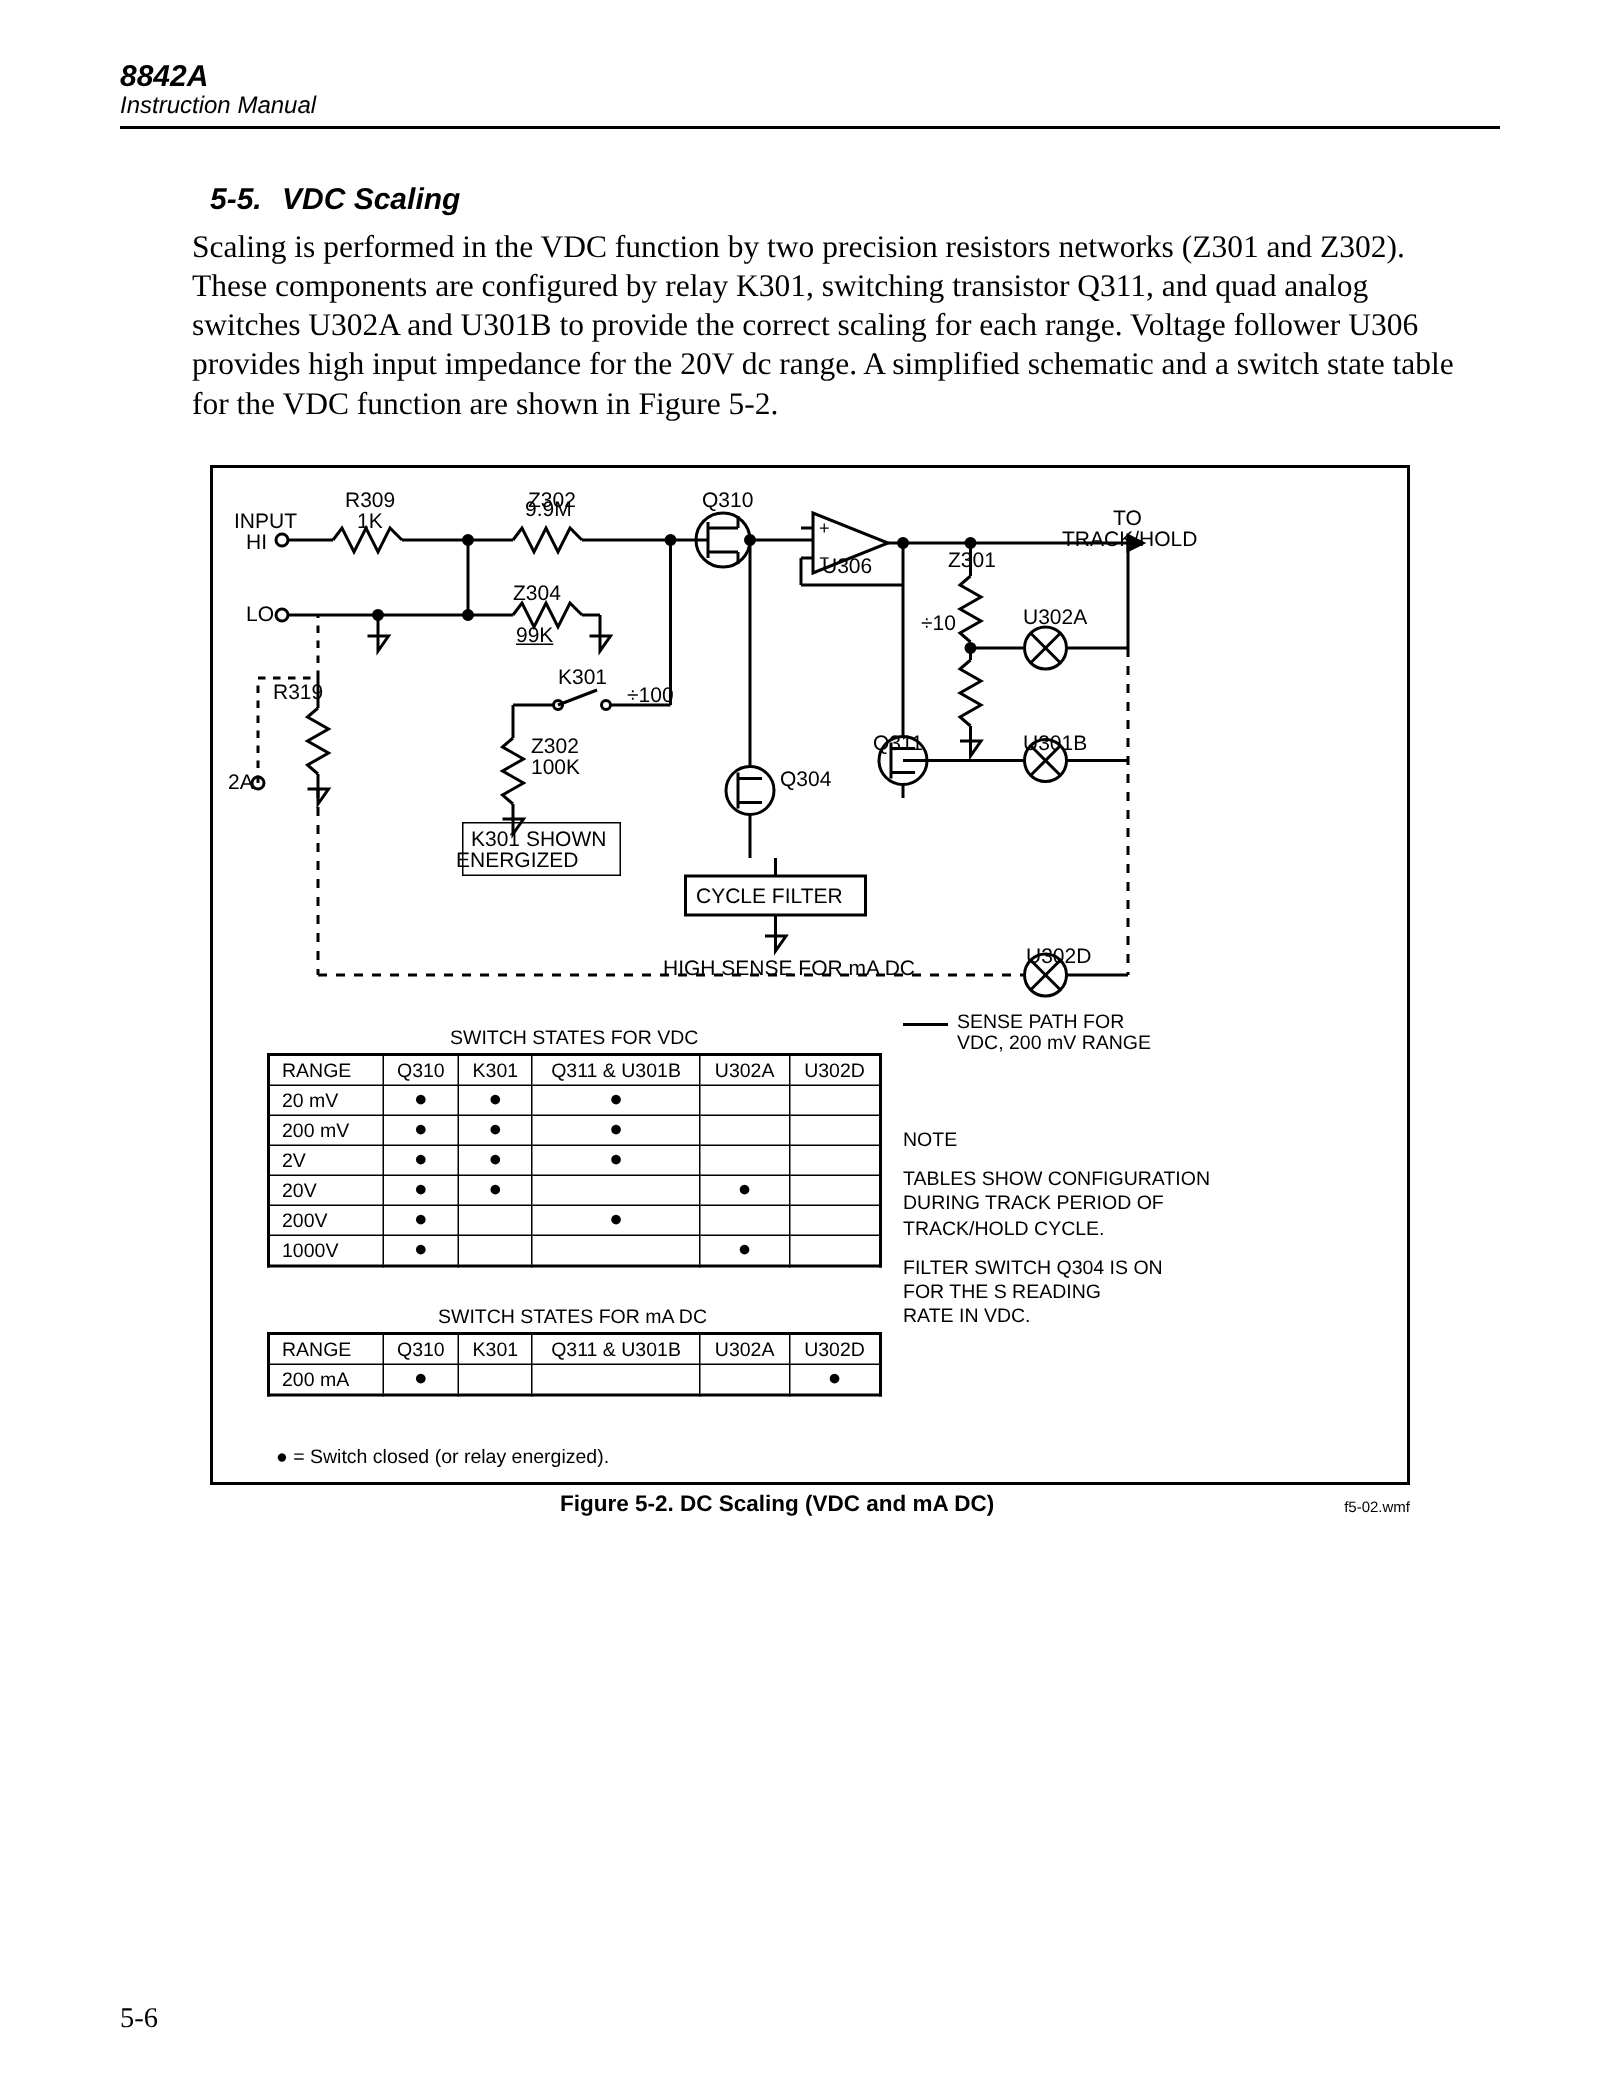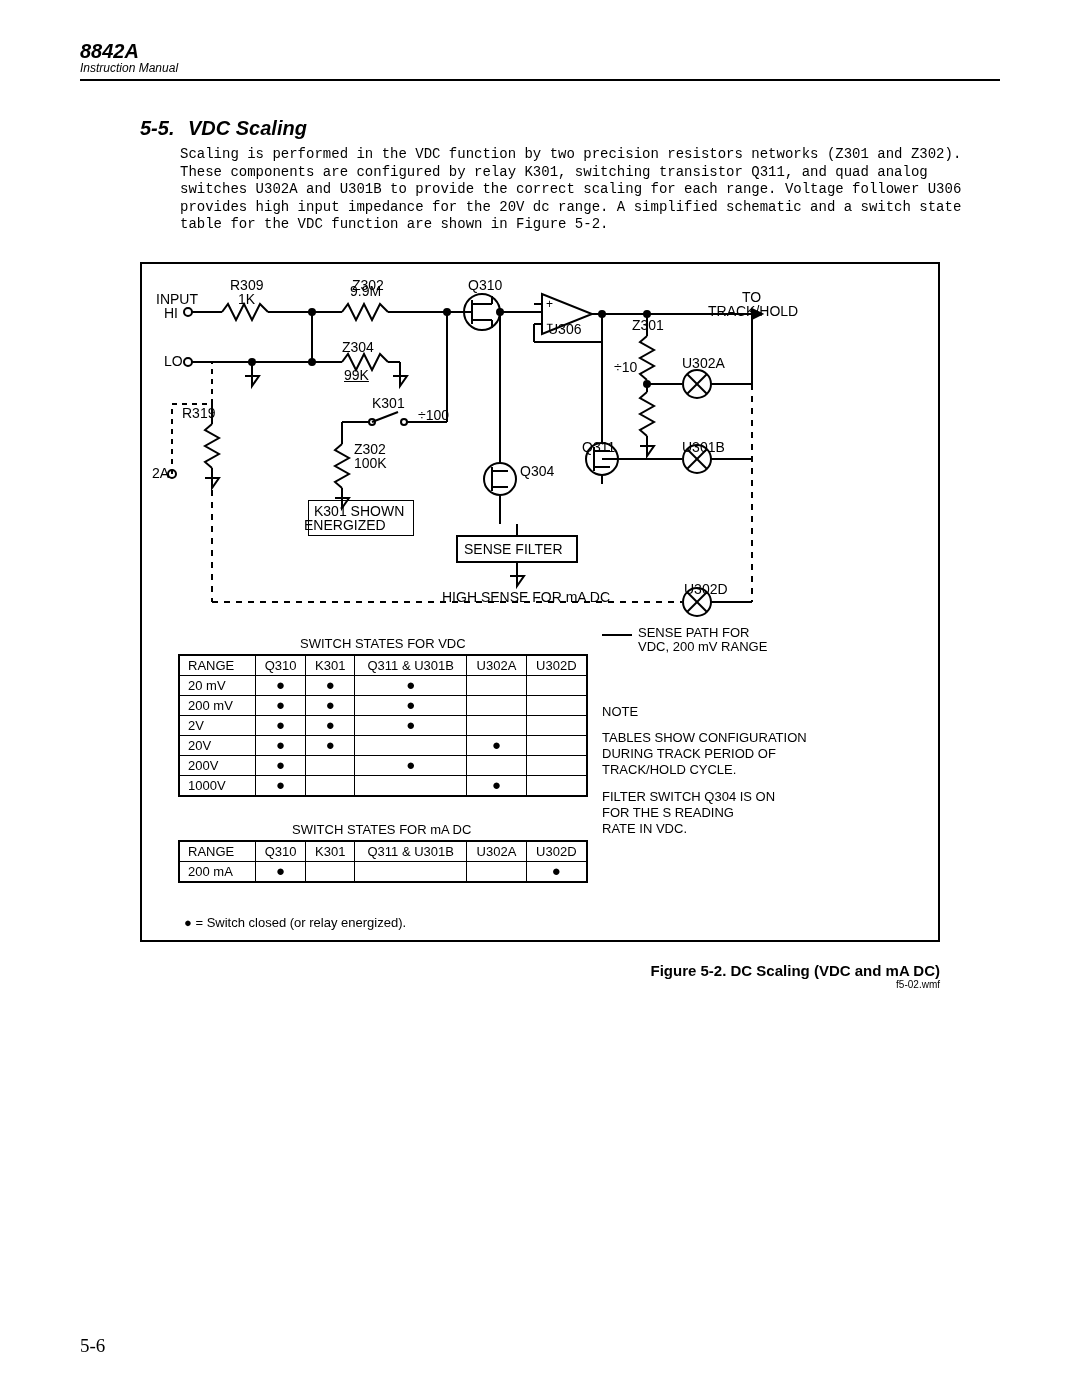--- a/index.html
+++ b/index.html
@@ -34,7 +34,7 @@
   .hdr-sub {
     font-family: Arial, Helvetica, sans-serif;
     font-style: italic;
-    font-size: 12px;
+    font-size: 16px;
     line-height: 1.1;
   }
   .section-row {

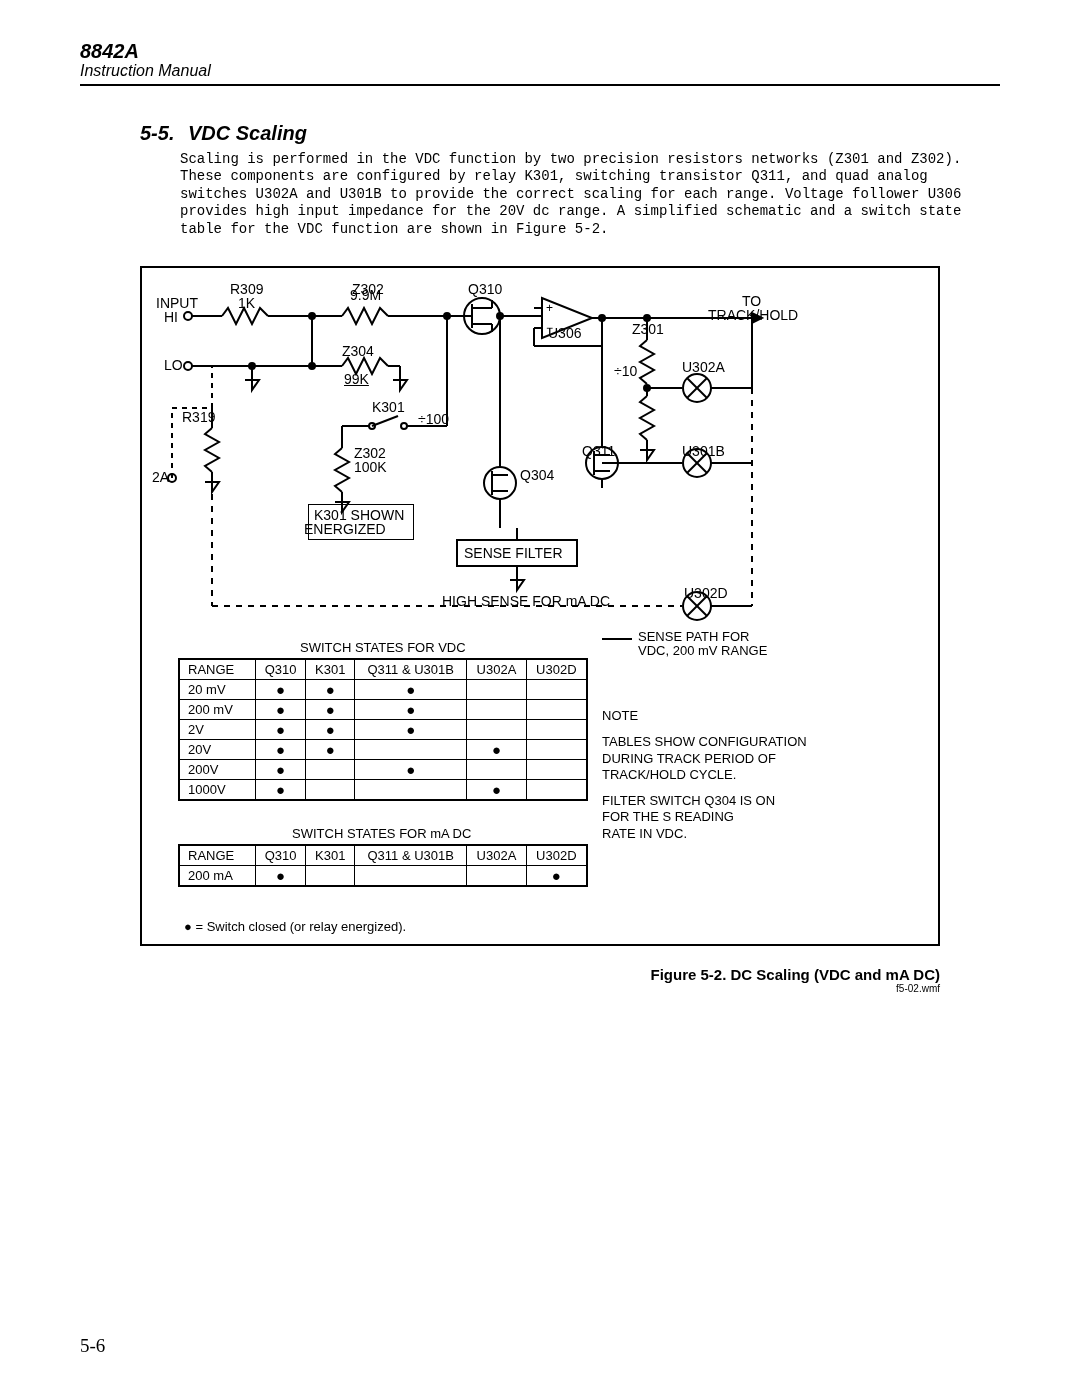--- a/index.html
+++ b/index.html
@@ -58,11 +58,10 @@
     padding-left: 48px;
   }
   .body-text {
-    font-size: 14px;
+    font-size: 21px;
     line-height: 1.25;
-    margin-left: 100px;
+    margin-left: 48px;
     margin-right: 20px;
-    font-family: Liberation Mono, monospace;
   }
 
   

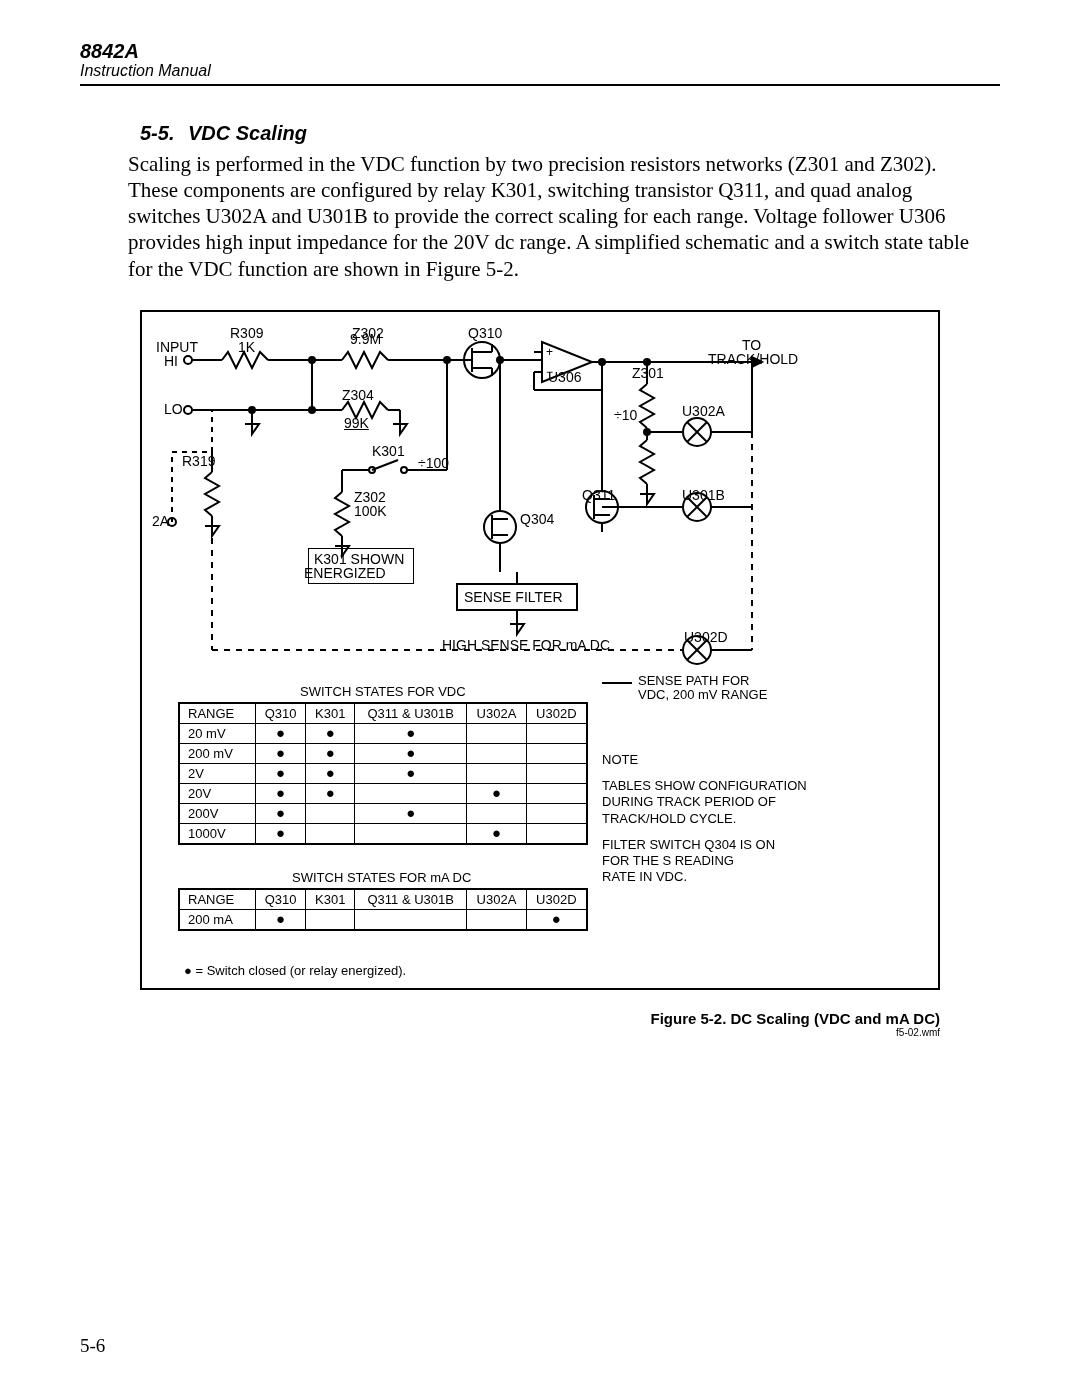--- a/index.html
+++ b/index.html
@@ -325,7 +325,7 @@
       <span class="lbl" style="left:10px; top:202px;">2A</span>
       <span class="lbl" style="left:172px; top:240px;">K301 SHOWN</span>
       <span class="lbl" style="left:162px; top:254px;">ENERGIZED</span>
-      <span class="lbl" style="left:322px; top:278px;">SENSE FILTER</span>
+      <span class="lbl" style="left:322px; top:278px;">CYCLE FILTER</span>
       <span class="lbl" style="left:542px; top:318px;">U302D</span>
       <span class="lbl" style="left:300px; top:326px;">HIGH SENSE FOR mA DC</span>
 

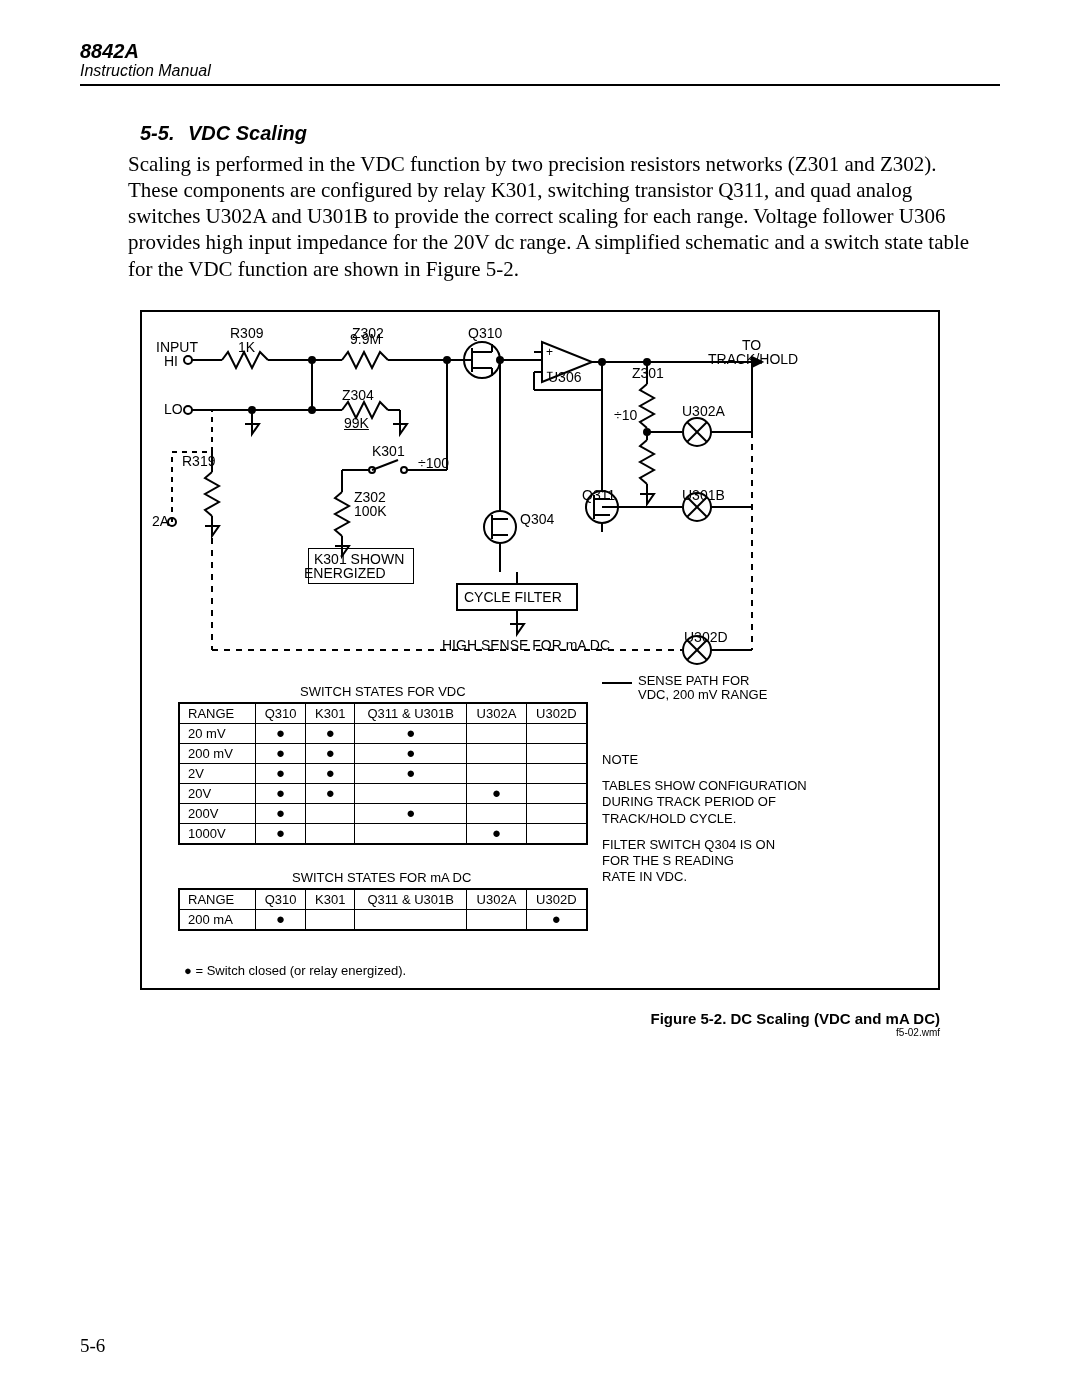--- a/index.html
+++ b/index.html
@@ -105,8 +105,7 @@
   .caption-row {
     display: flex;
     align-items: flex-end;
-    margin-top: 20px;
-    flex-direction: column;
+    margin-top: 4px;
   }
   .caption {
     font-family: Arial, Helvetica, sans-serif;

